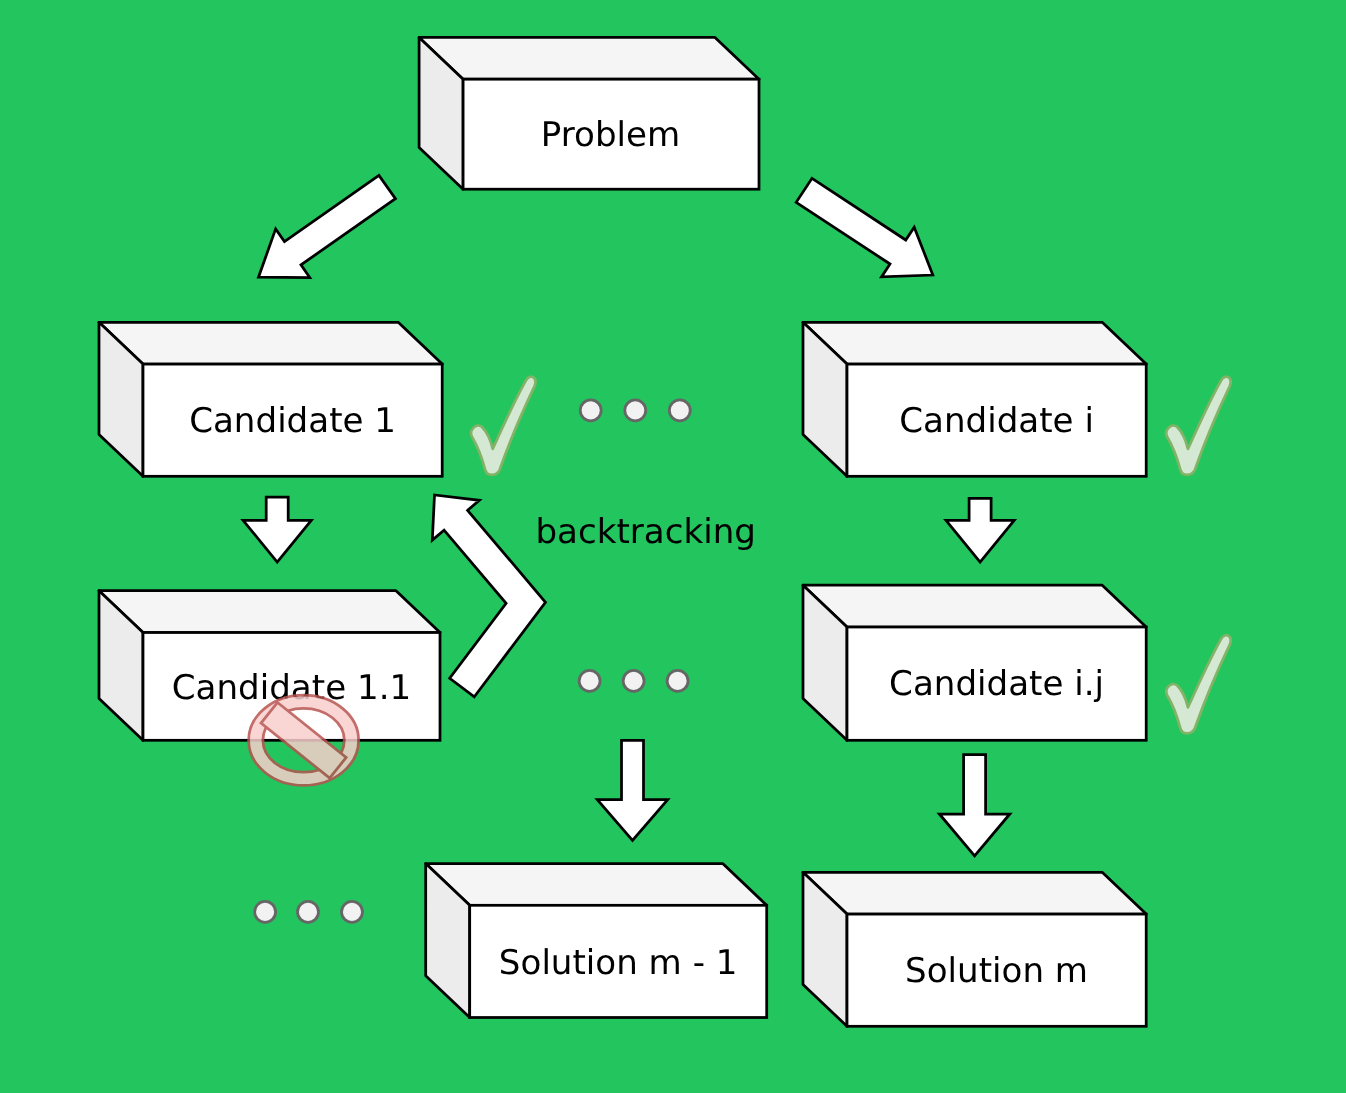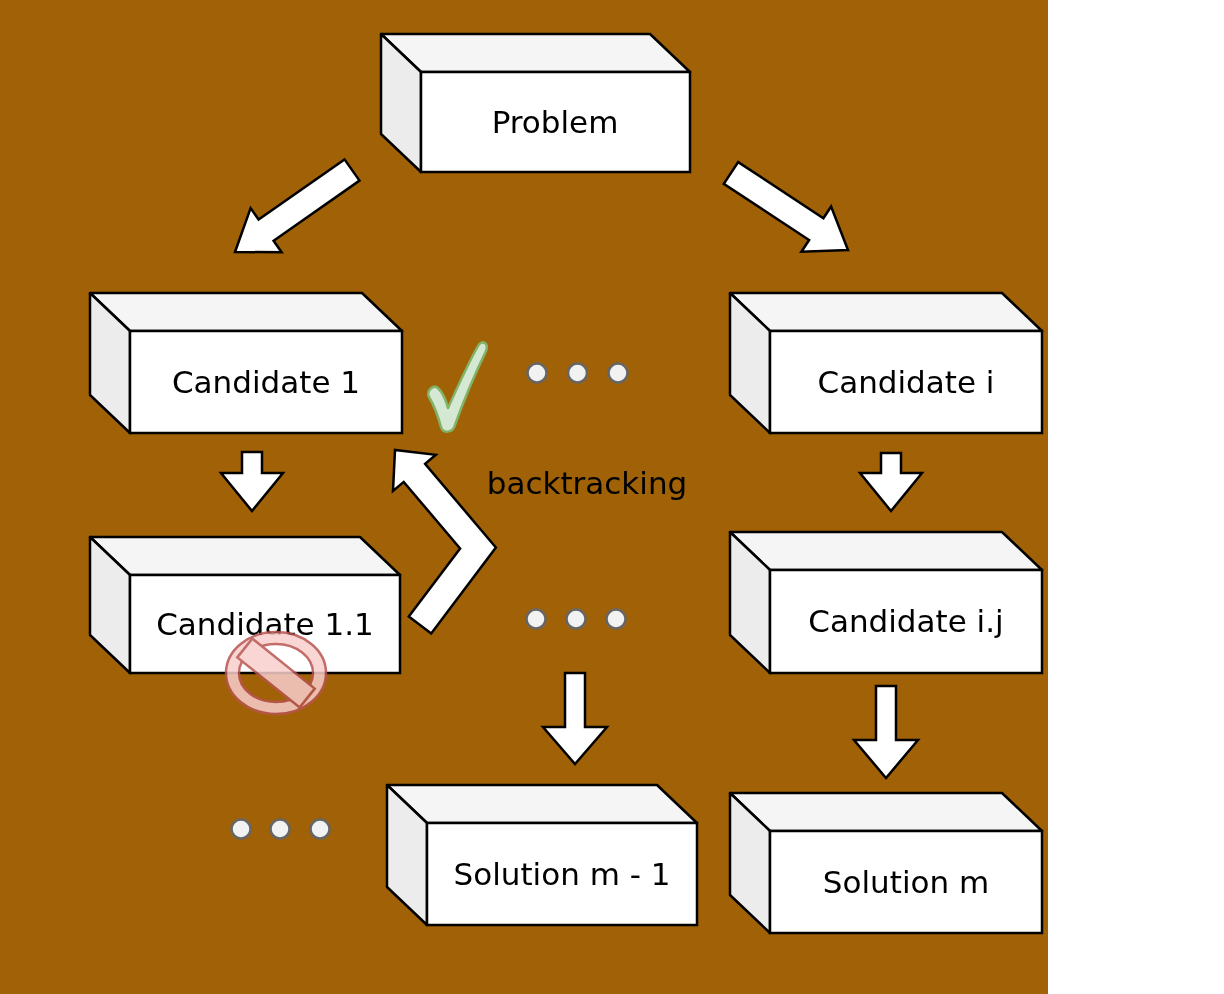--- a/index.html
+++ b/index.html
@@ -5,9 +5,9 @@
   html, body { margin: 0; padding: 0; background: #ffffff; }
   .canvas {
     position: relative;
-    width: 1048px;
+    width: 1224px;
     height: 994px;
-    background: #a16207;
+    background: #22c55e;
     font-family: "DejaVu Sans", sans-serif;
     overflow: hidden;
     text-align: center;

